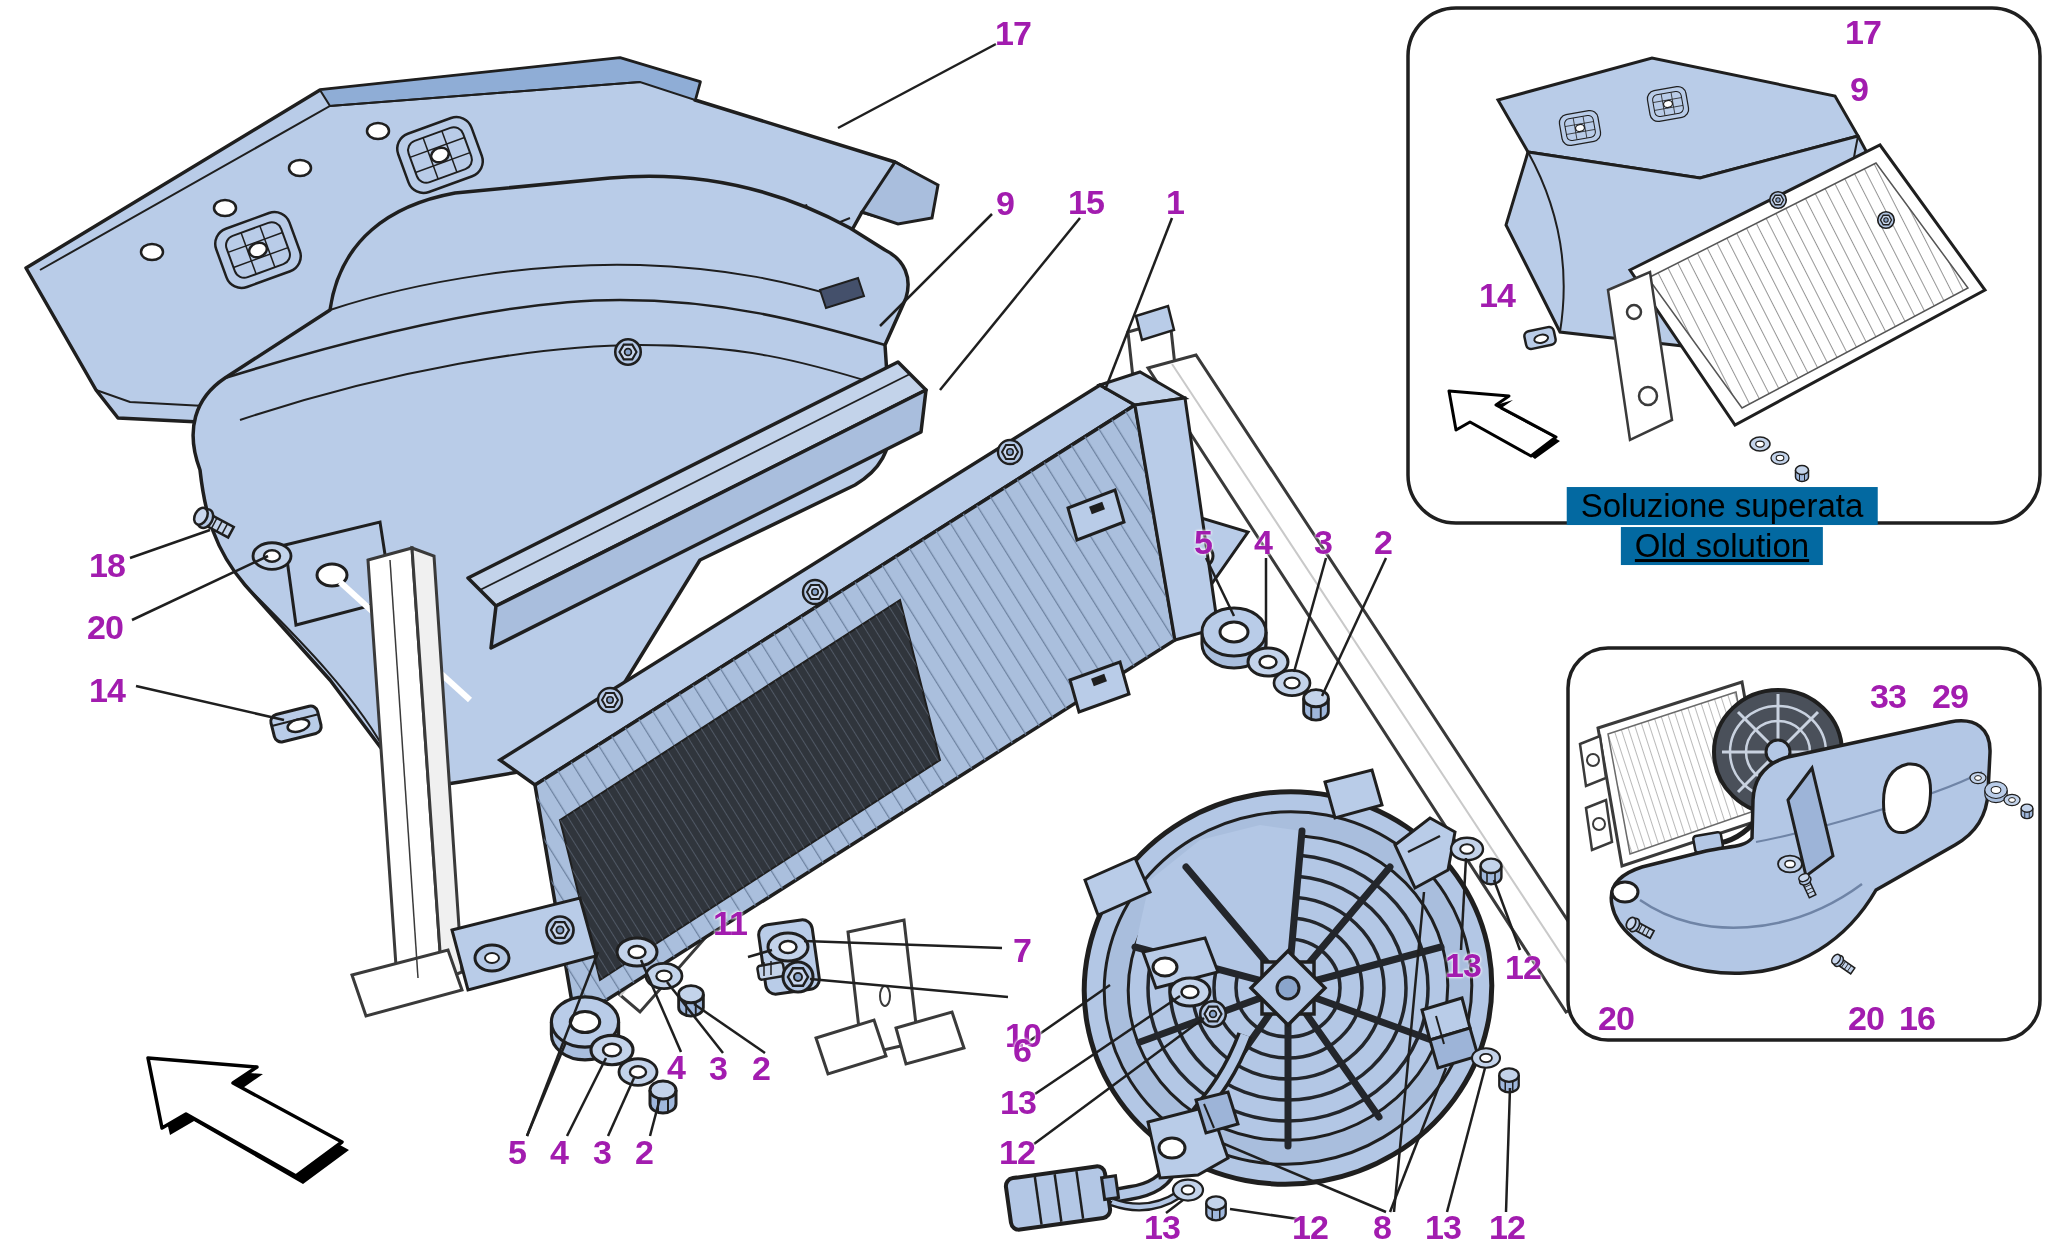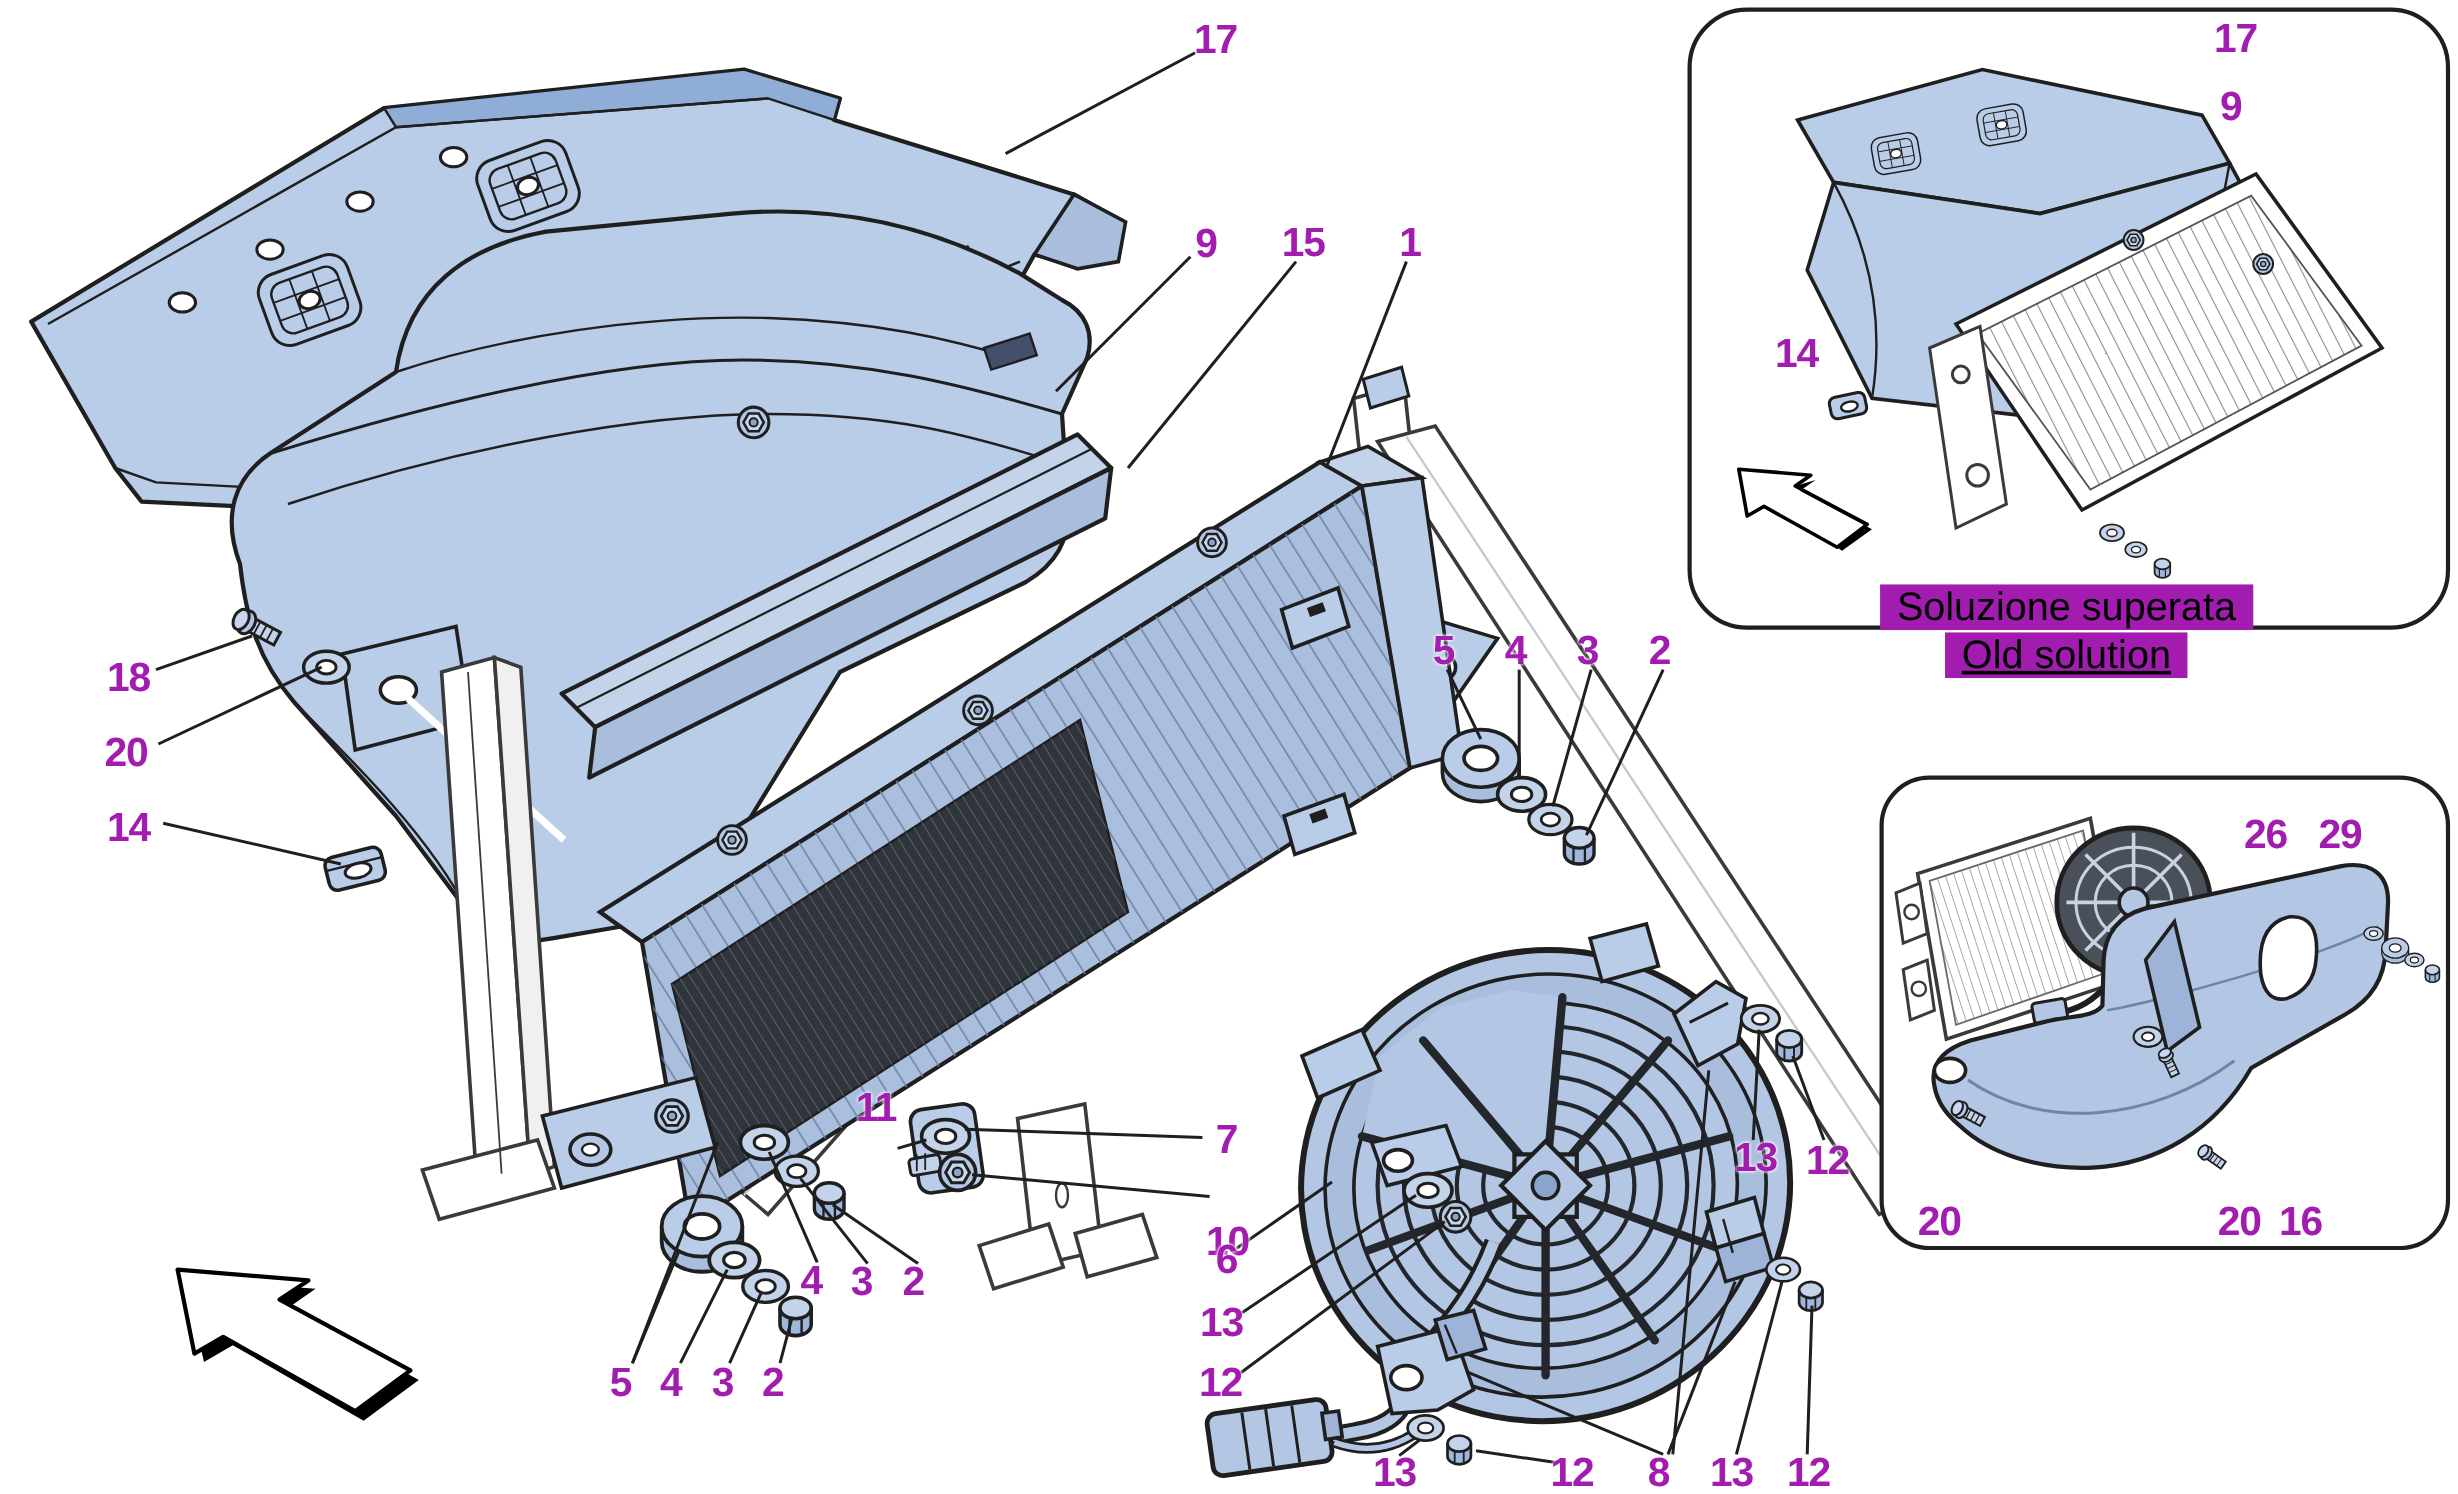--- a/index.html
+++ b/index.html
@@ -10,7 +10,7 @@
   .callout{position:absolute;transform:translate(-50%,-50%);
            font:700 34px/1 "Liberation Sans",sans-serif;color:#a21caf;letter-spacing:-1px;
            text-shadow:0 0 3px #fff,0 0 3px #fff;white-space:nowrap;}
-  .caption{position:absolute;transform:translate(-50%,-50%);background:#a21caf;padding:0 14px;
+  .caption{position:absolute;transform:translate(-50%,-50%);background:#0369a1;padding:0 14px;
            font:400 33px/1.15 "Liberation Sans",sans-serif;color:#000;white-space:nowrap;}
 </style>
 </head>

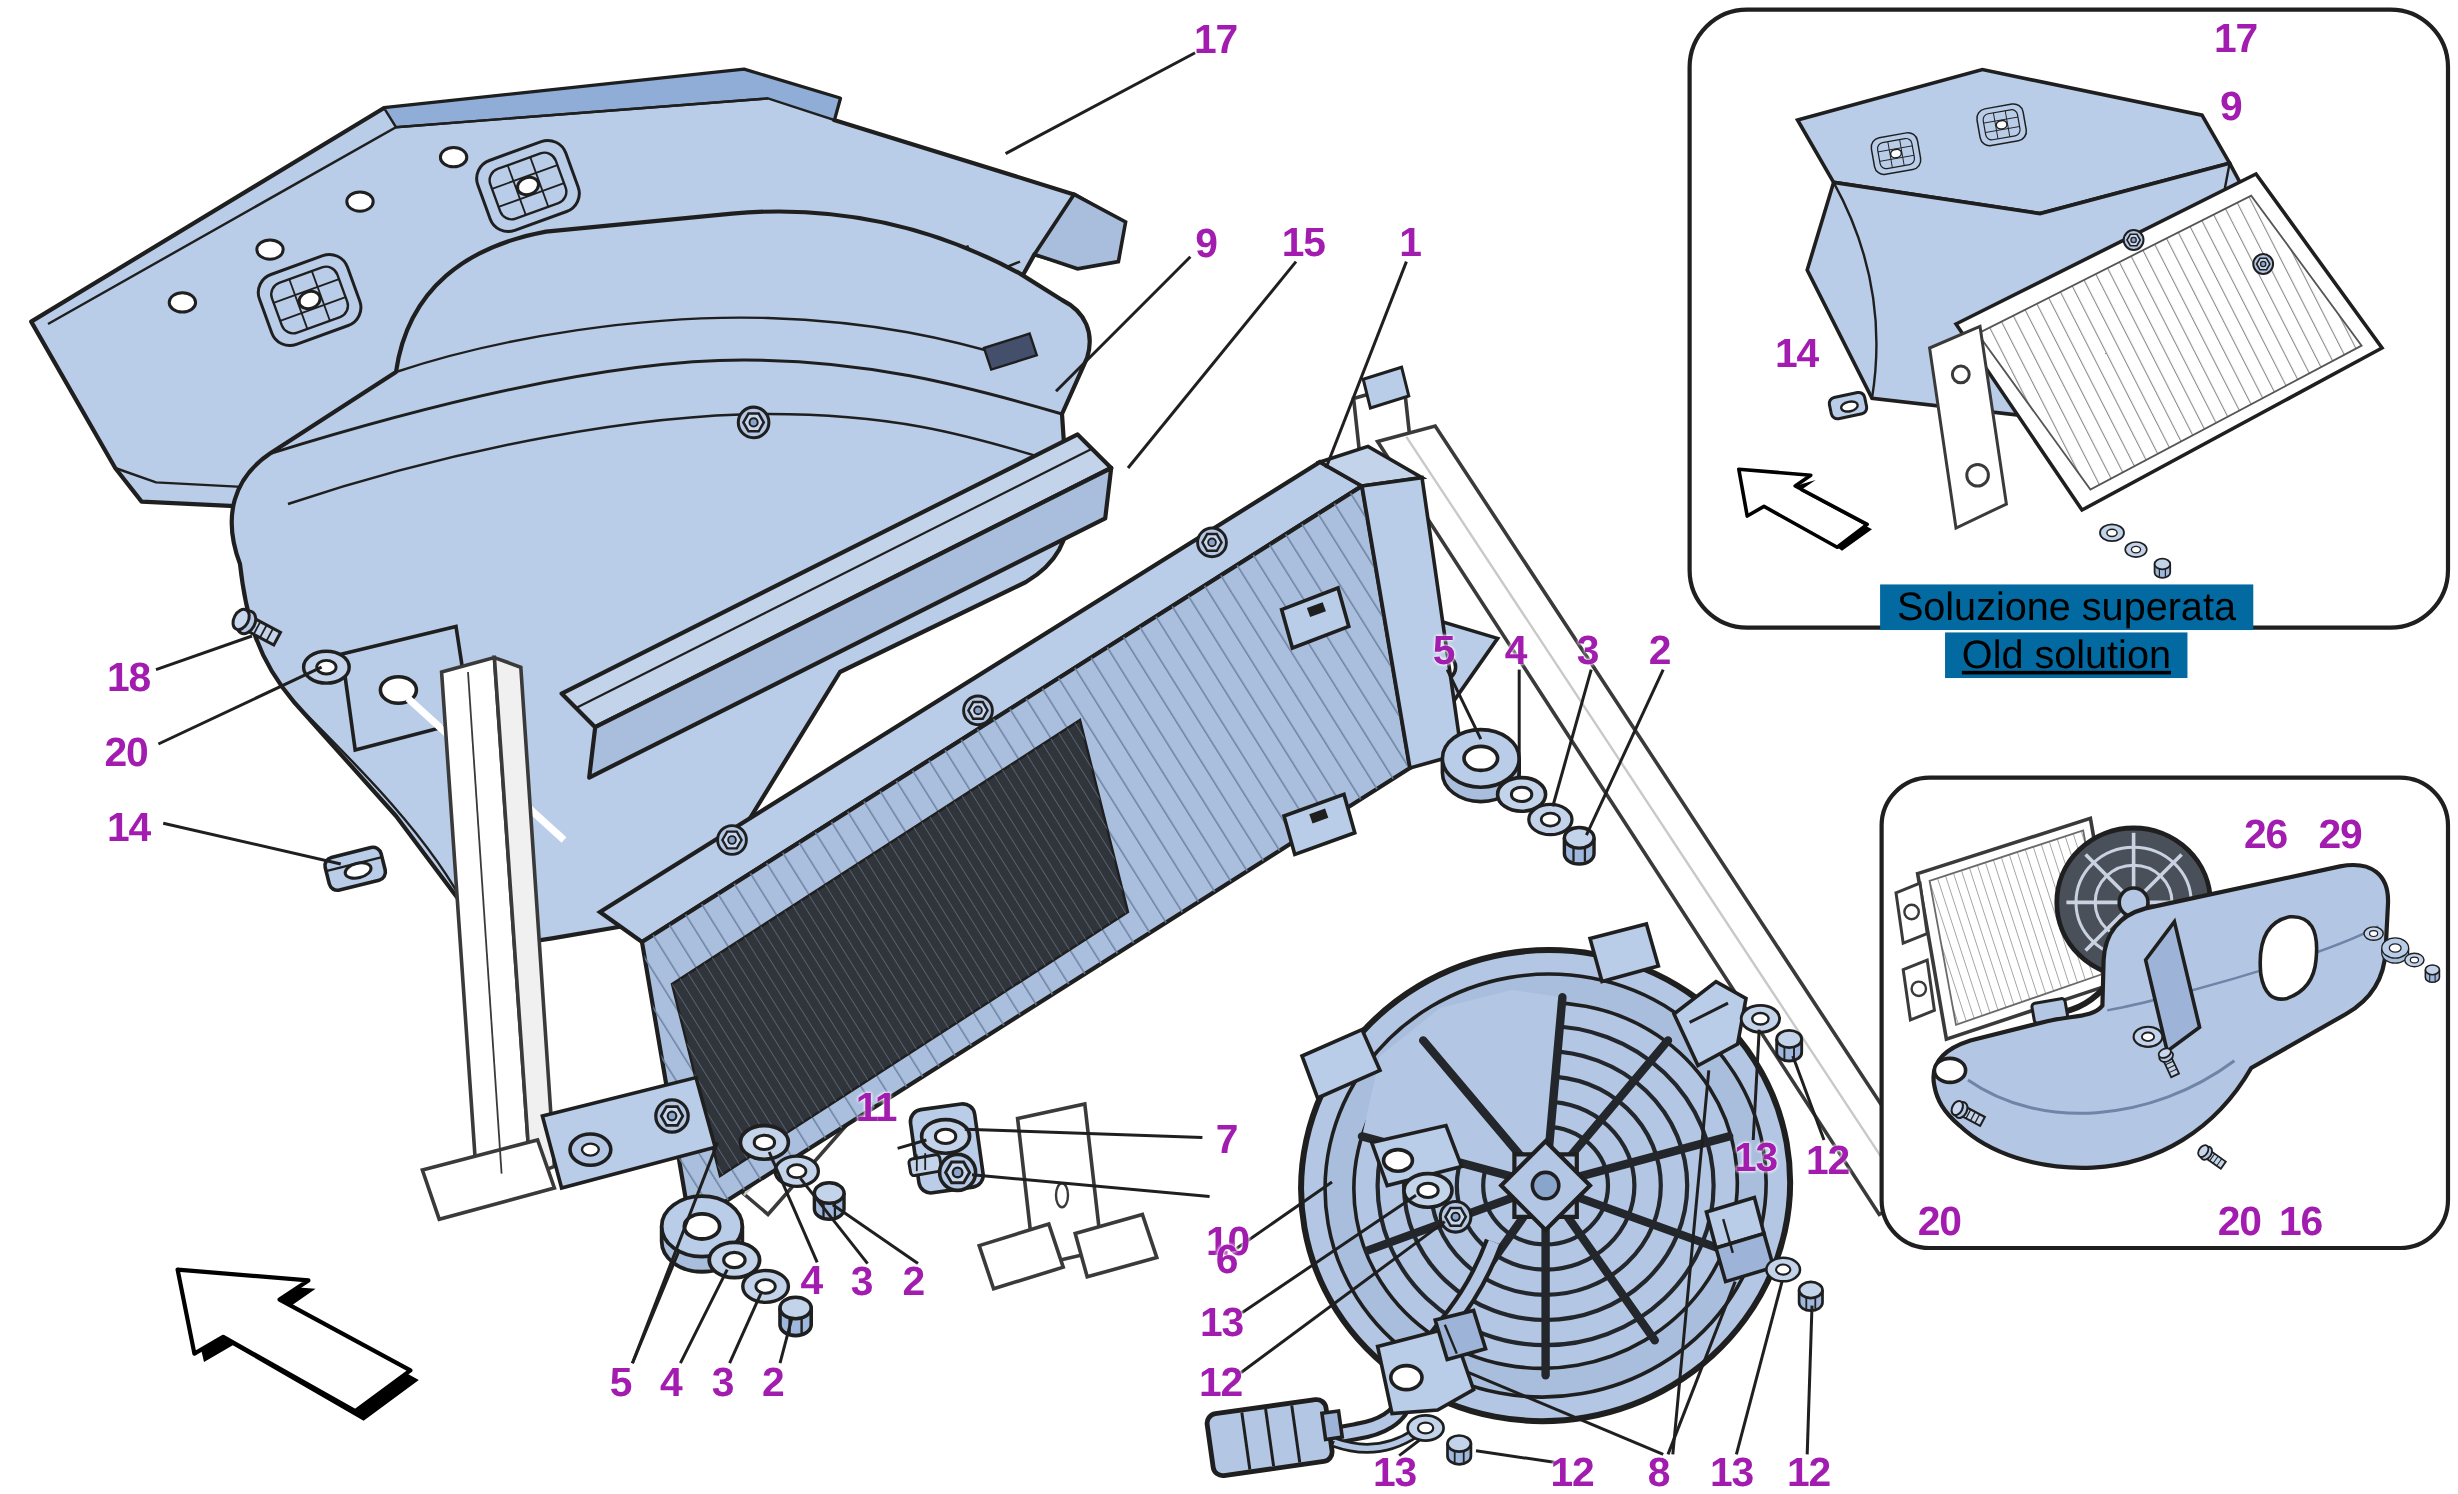--- a/index.html
+++ b/index.html
@@ -430,7 +430,7 @@
       <span class="callout" style="left: 1863px; top: 32px;">17</span>
       <span class="callout" style="left: 1859px; top: 89px;">9</span>
       <span class="callout" style="left: 1497px; top: 295px;">14</span>
-      <span class="callout" style="left: 1888px; top: 696px;">26</span>
+      <span class="callout" style="left: 1888px; top: 696px;">33</span>
       <span class="callout" style="left: 1950px; top: 696px;">29</span>
       <span class="callout" style="left: 1616px; top: 1018px;">20</span>
       <span class="callout" style="left: 1866px; top: 1018px;">20</span>

